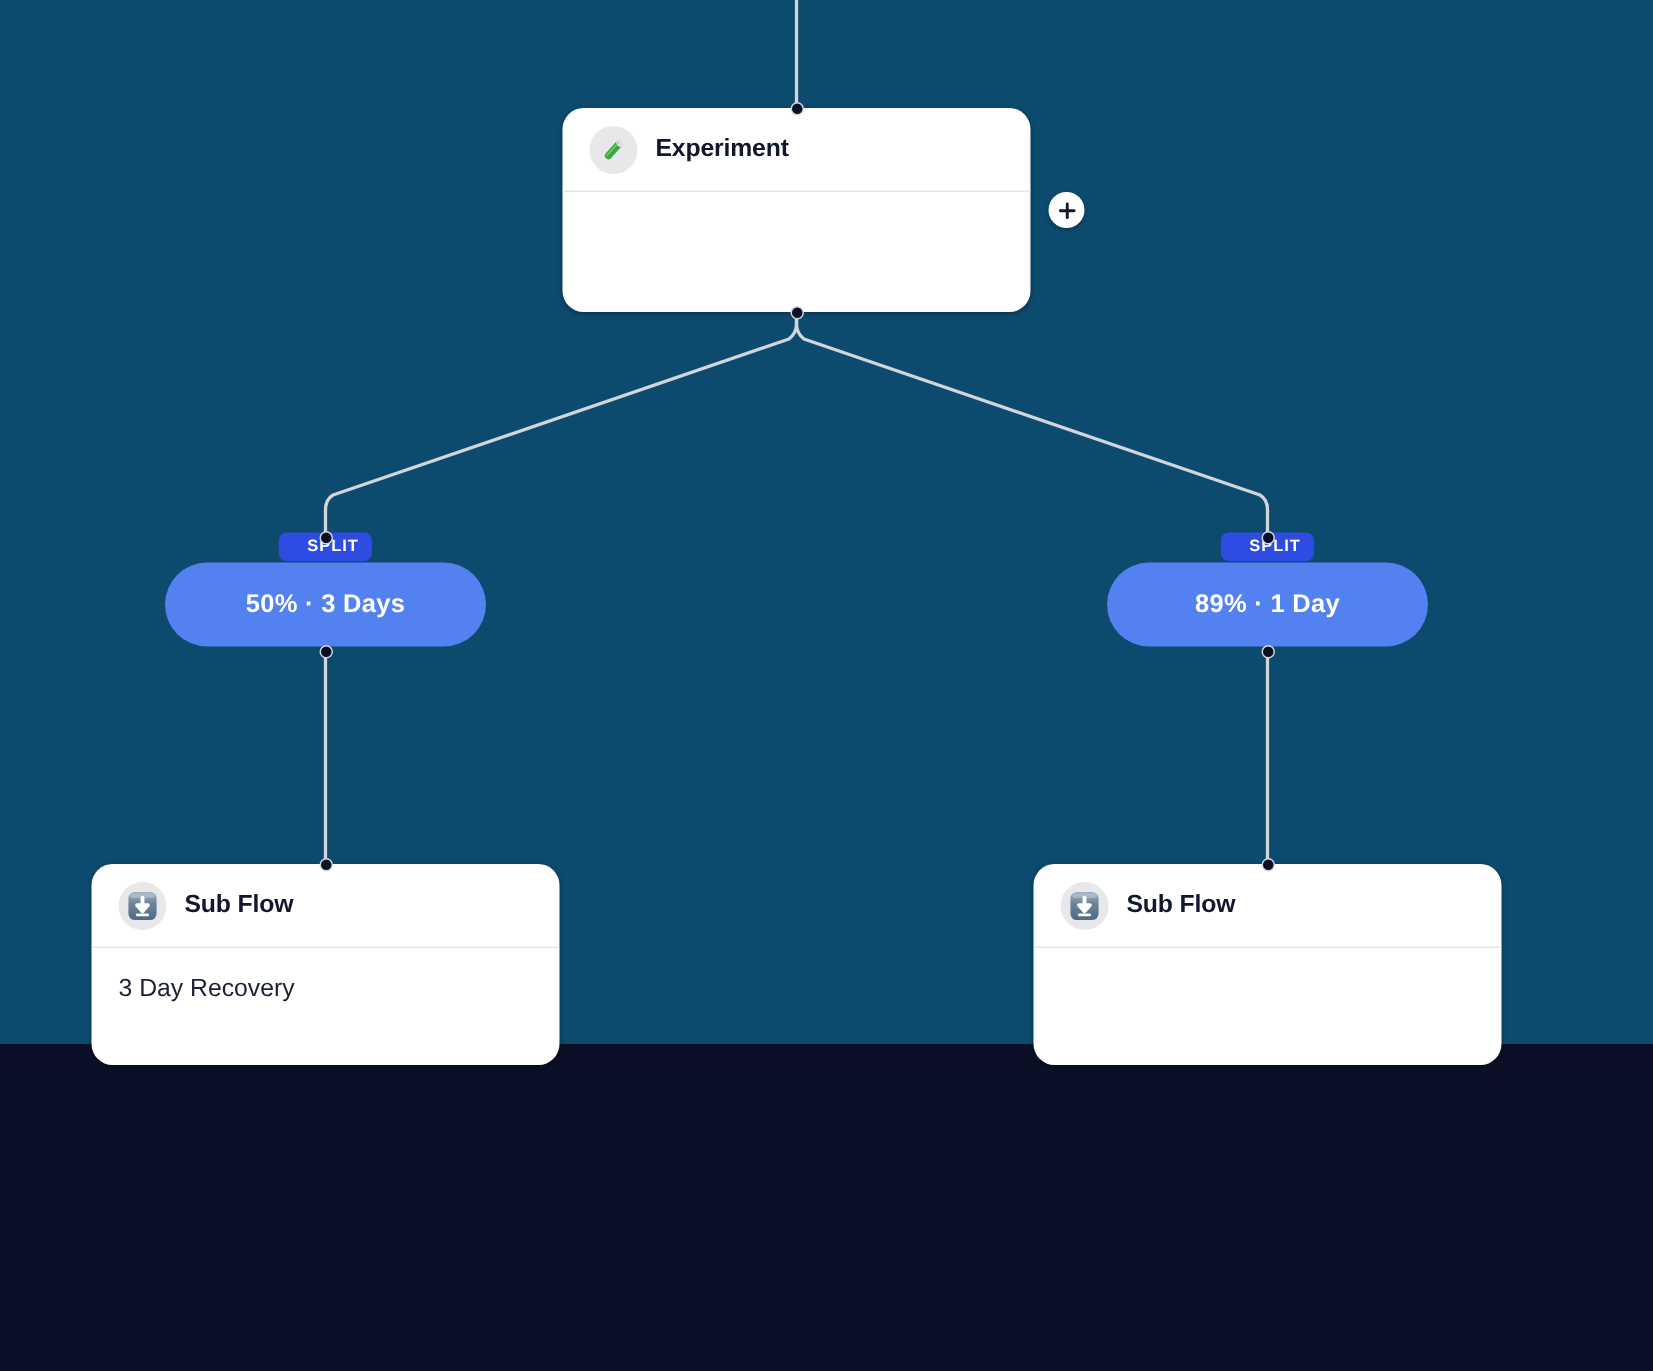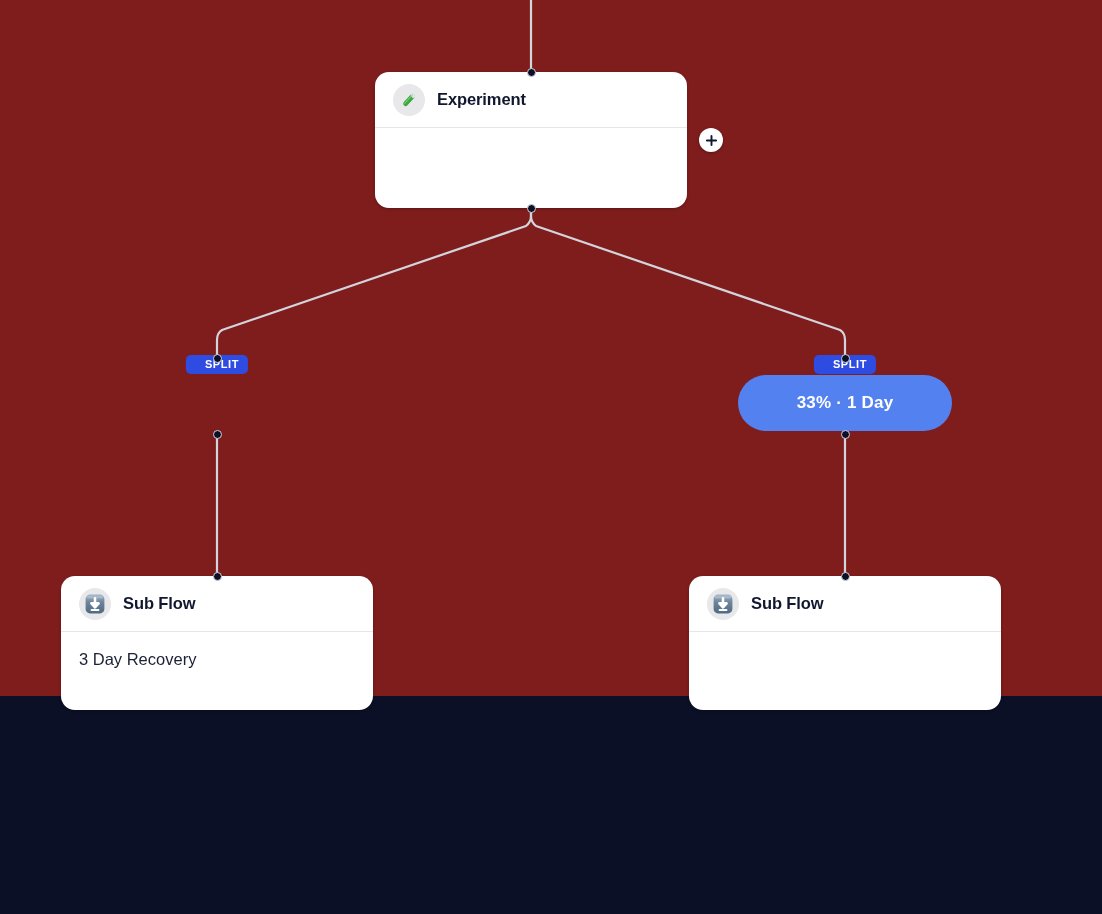--- a/index.html
+++ b/index.html
@@ -19,7 +19,7 @@
     position: relative;
     width: 1102px;
     height: 696px;
-    background: #7f1d1d;
+    background: #0c4a6e;
   }
 
   #edges {

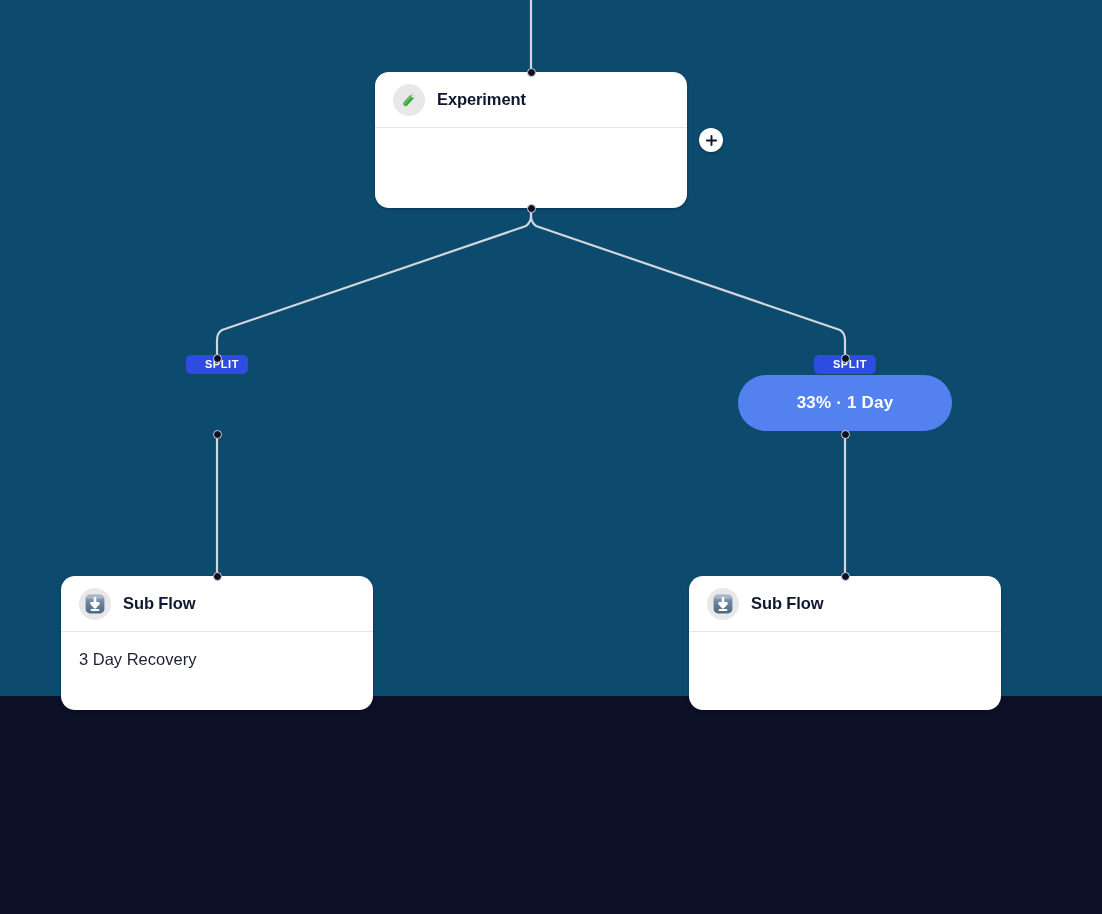--- a/index.html
+++ b/index.html
@@ -186,6 +186,9 @@
   </div>
 
   <div class="split-group" style="left:110px; top:355px; width:214px; height:76px;">
+    <div class="split-pill">
+      <span class="split-pill-label">50% · 3 Days</span>
+    </div>
     <div class="split-badge" style="left:107px;">SPLIT</div>
   </div>
   <div class="anchor" style="left:217px; top:358px;"></div>

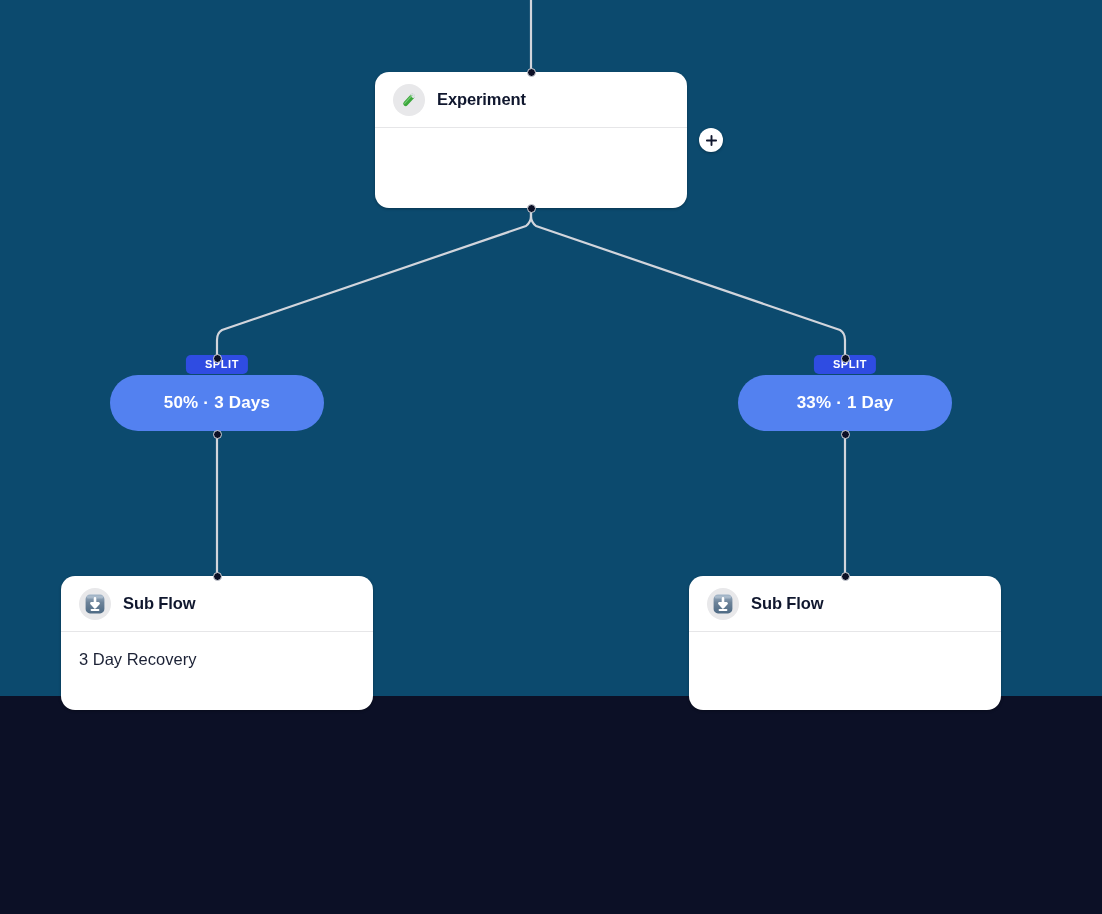--- a/index.html
+++ b/index.html
@@ -196,7 +196,7 @@
 
   <div class="split-group" style="left:738px; top:355px; width:214px; height:76px;">
     <div class="split-pill">
-      <span class="split-pill-label">33% · 1 Day</span>
+      <span class="split-pill-label">89% · 1 Day</span>
     </div>
     <div class="split-badge" style="left:107px;">SPLIT</div>
   </div>

